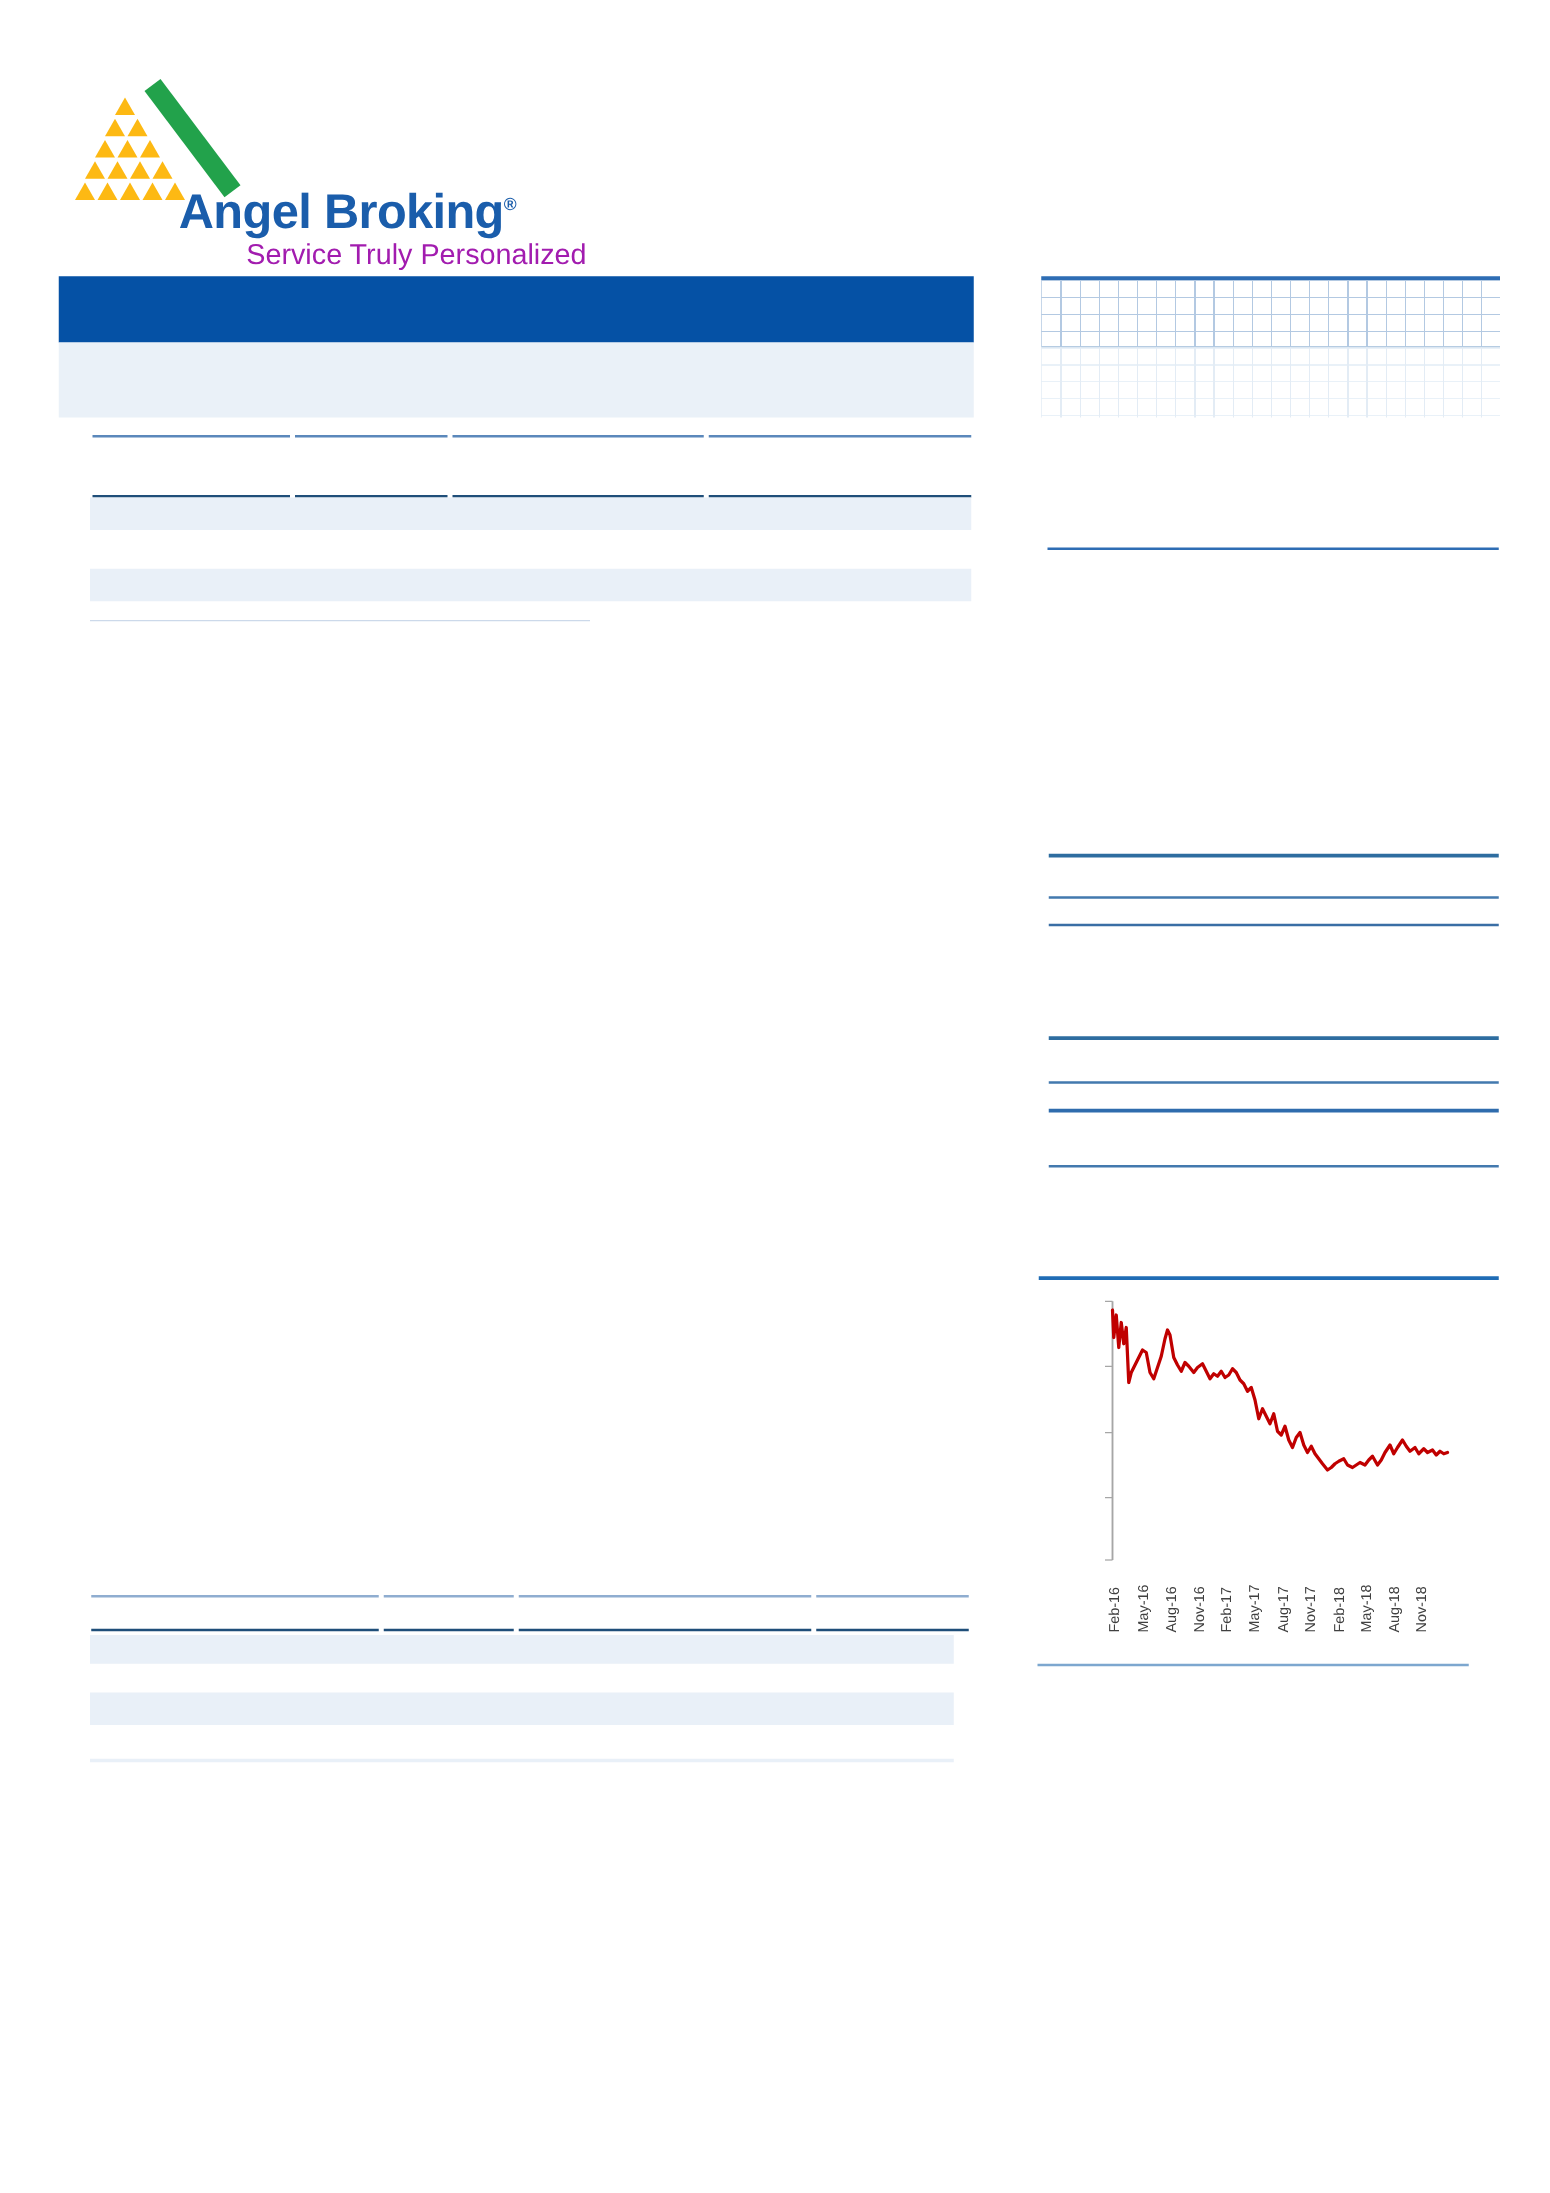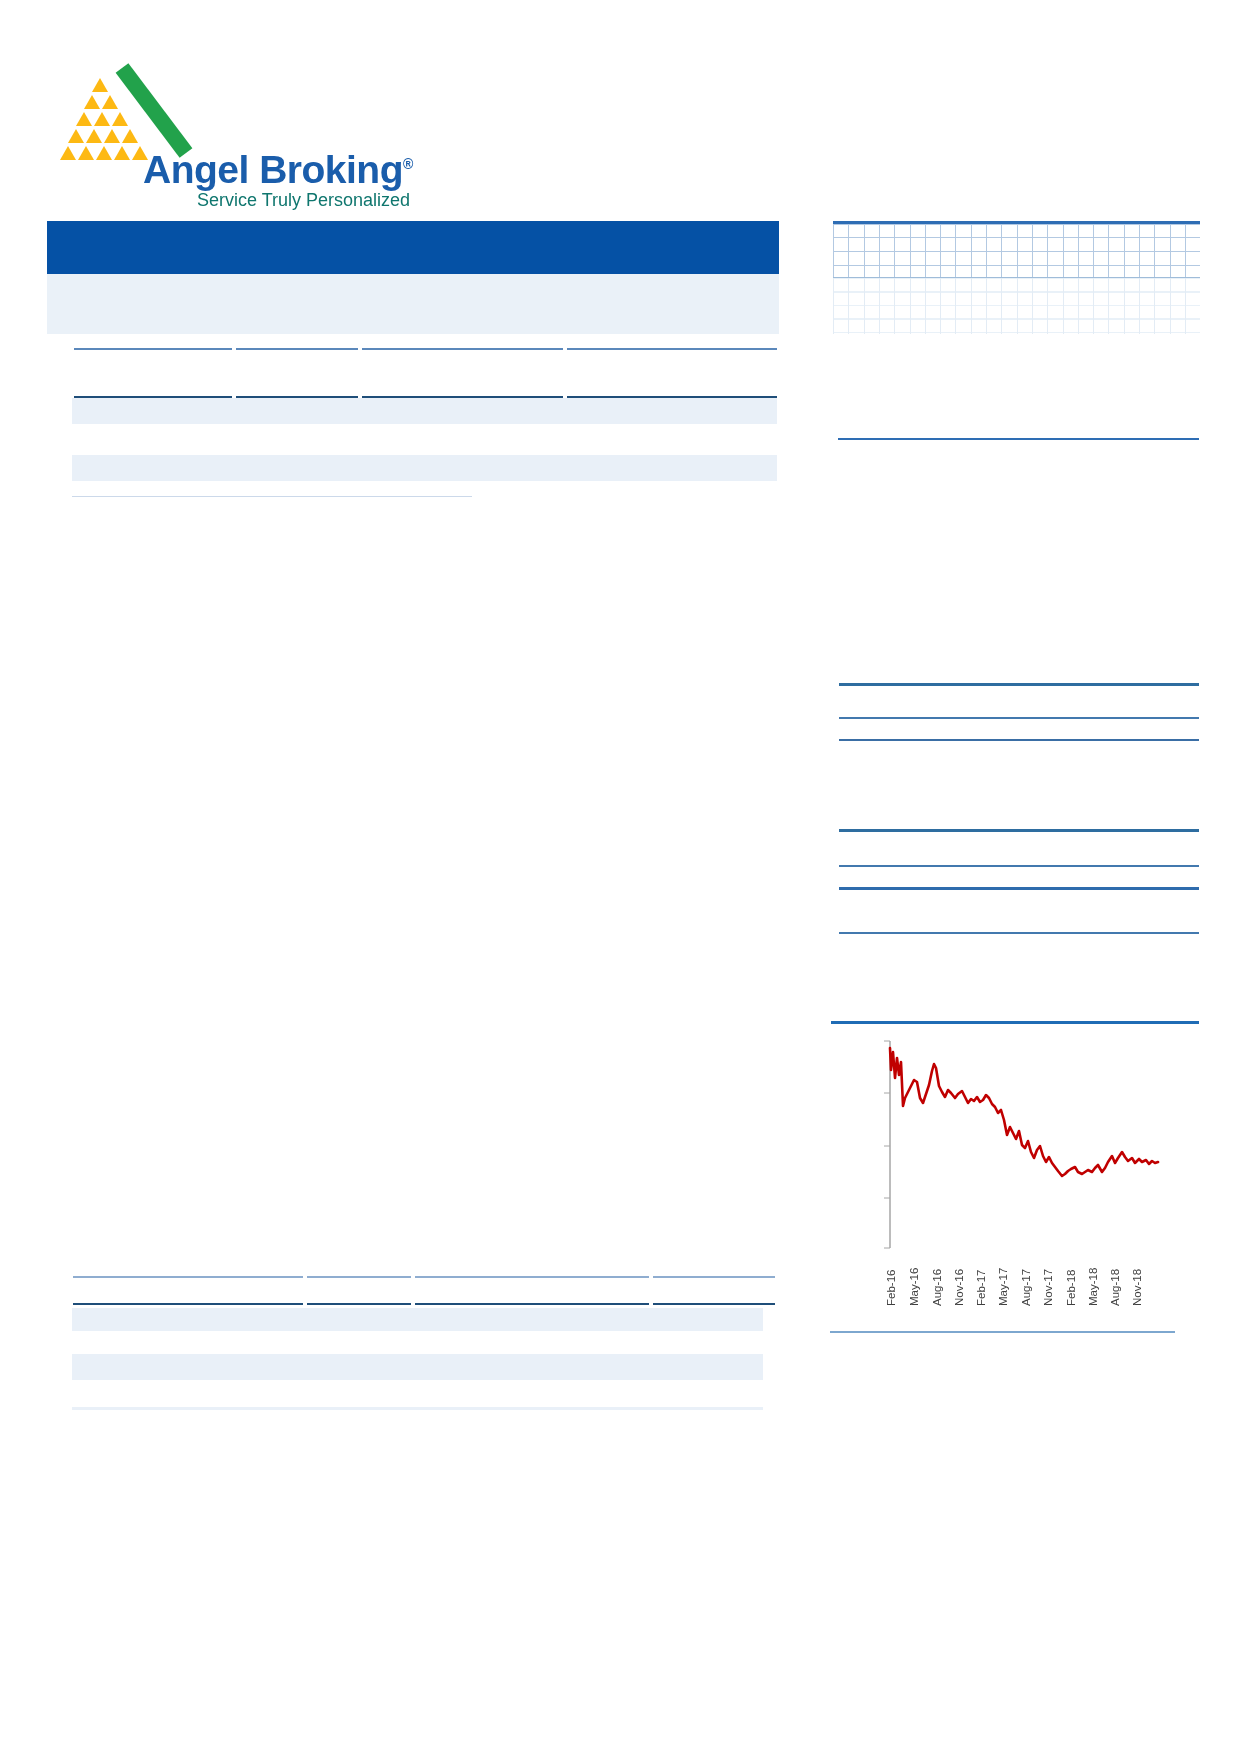--- a/index.html
+++ b/index.html
@@ -11,7 +11,7 @@
   .brand-text{position:absolute;left:107px;top:92px;font-size:39px;font-weight:bold;
               color:#1a5dab;letter-spacing:-0.5px;white-space:nowrap;}
   .brand-reg{font-size:14px;vertical-align:super;font-weight:bold;}
-  .tagline{position:absolute;left:161px;top:134px;font-size:18px;color:#0f766e;white-space:nowrap;}
+  .tagline{position:absolute;left:161px;top:134px;font-size:23px;color:#a21caf;white-space:nowrap;}
 
   
   .hseg{position:absolute;}

